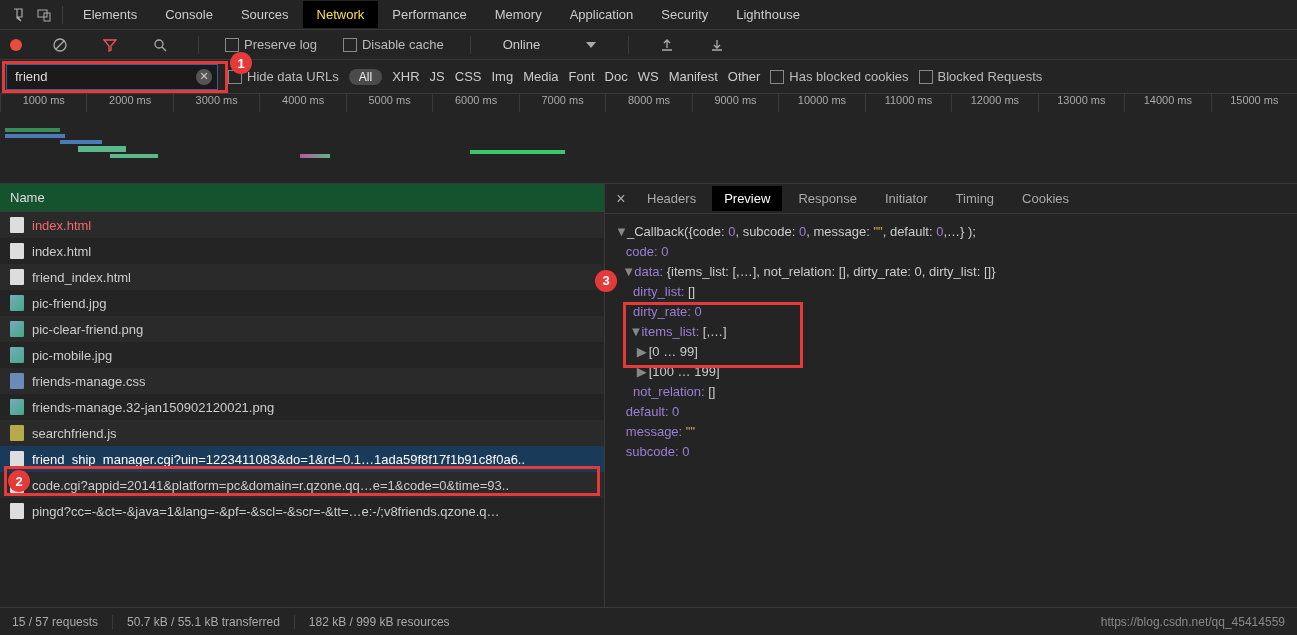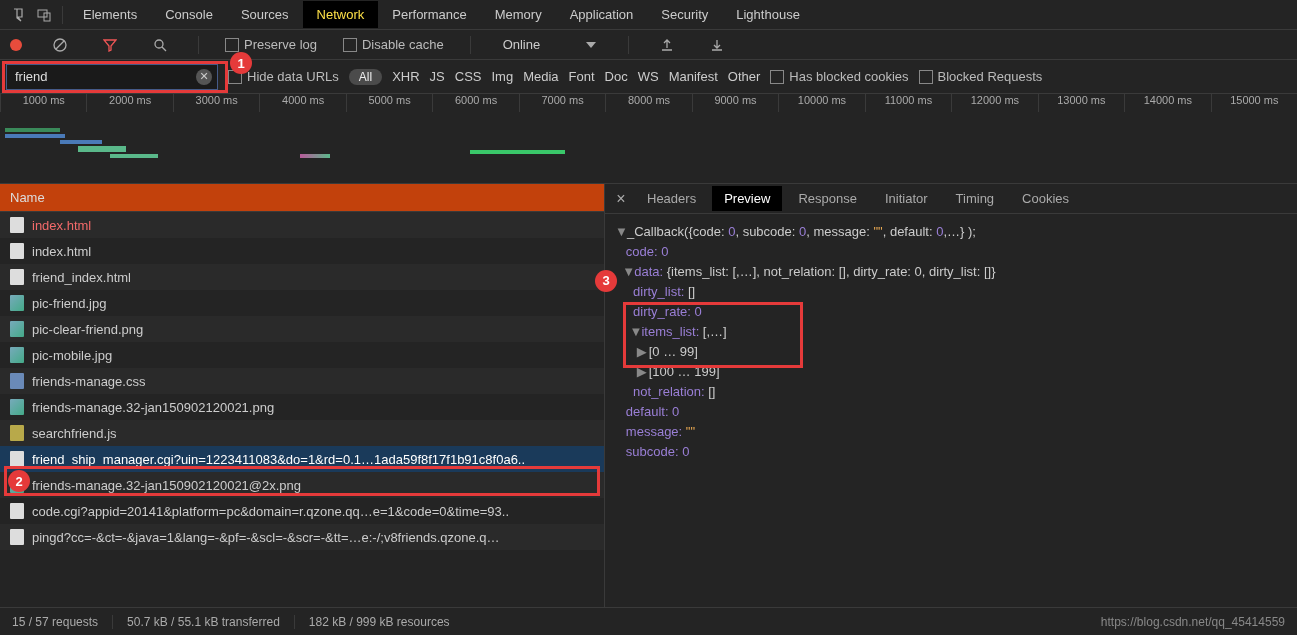--- a/index.html
+++ b/index.html
@@ -28,7 +28,7 @@
 .bar { position: absolute; height: 4px; }
 .main { display: flex; height: calc(100% - 30px - 30px - 34px - 90px - 28px); }
 .left-pane { width: 605px; border-right: 1px solid #3a3a3a; display: flex; flex-direction: column; }
-.name-header { padding: 6px 10px; color: #ddd; border-bottom: 1px solid #3a3a3a; background: #c2410c; }
+.name-header { padding: 6px 10px; color: #ddd; border-bottom: 1px solid #3a3a3a; background: #14532d; }
 .req-list { flex: 1; overflow: hidden; }
 .req-row { display: flex; align-items: center; height: 26px; padding: 0 10px; gap: 8px; color: #ccc; cursor: pointer; }
 .req-row:nth-child(odd) { background: #2a2a2a; }

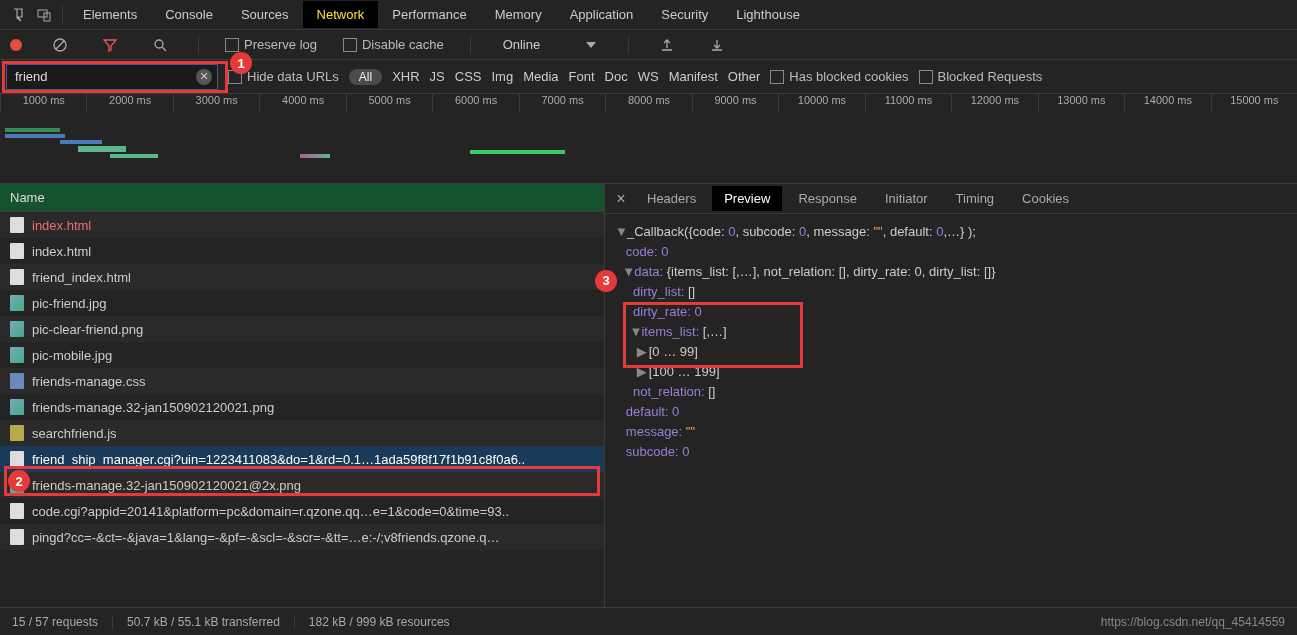--- a/index.html
+++ b/index.html
@@ -236,10 +236,6 @@
             <div class="req-name">friend_ship_manager.cgi?uin=1223411083&amp;do=1&amp;rd=0.1…1ada59f8f17f1b91c8f0a6..</div>
           </div>
           <div class="req-row">
-            <div class="file-icon img"></div>
-            <div class="req-name">friends-manage.32-jan150902120021@2x.png</div>
-          </div>
-          <div class="req-row">
             <div class="file-icon "></div>
             <div class="req-name">code.cgi?appid=20141&amp;platform=pc&amp;domain=r.qzone.qq…e=1&amp;code=0&amp;time=93..</div>
           </div>

